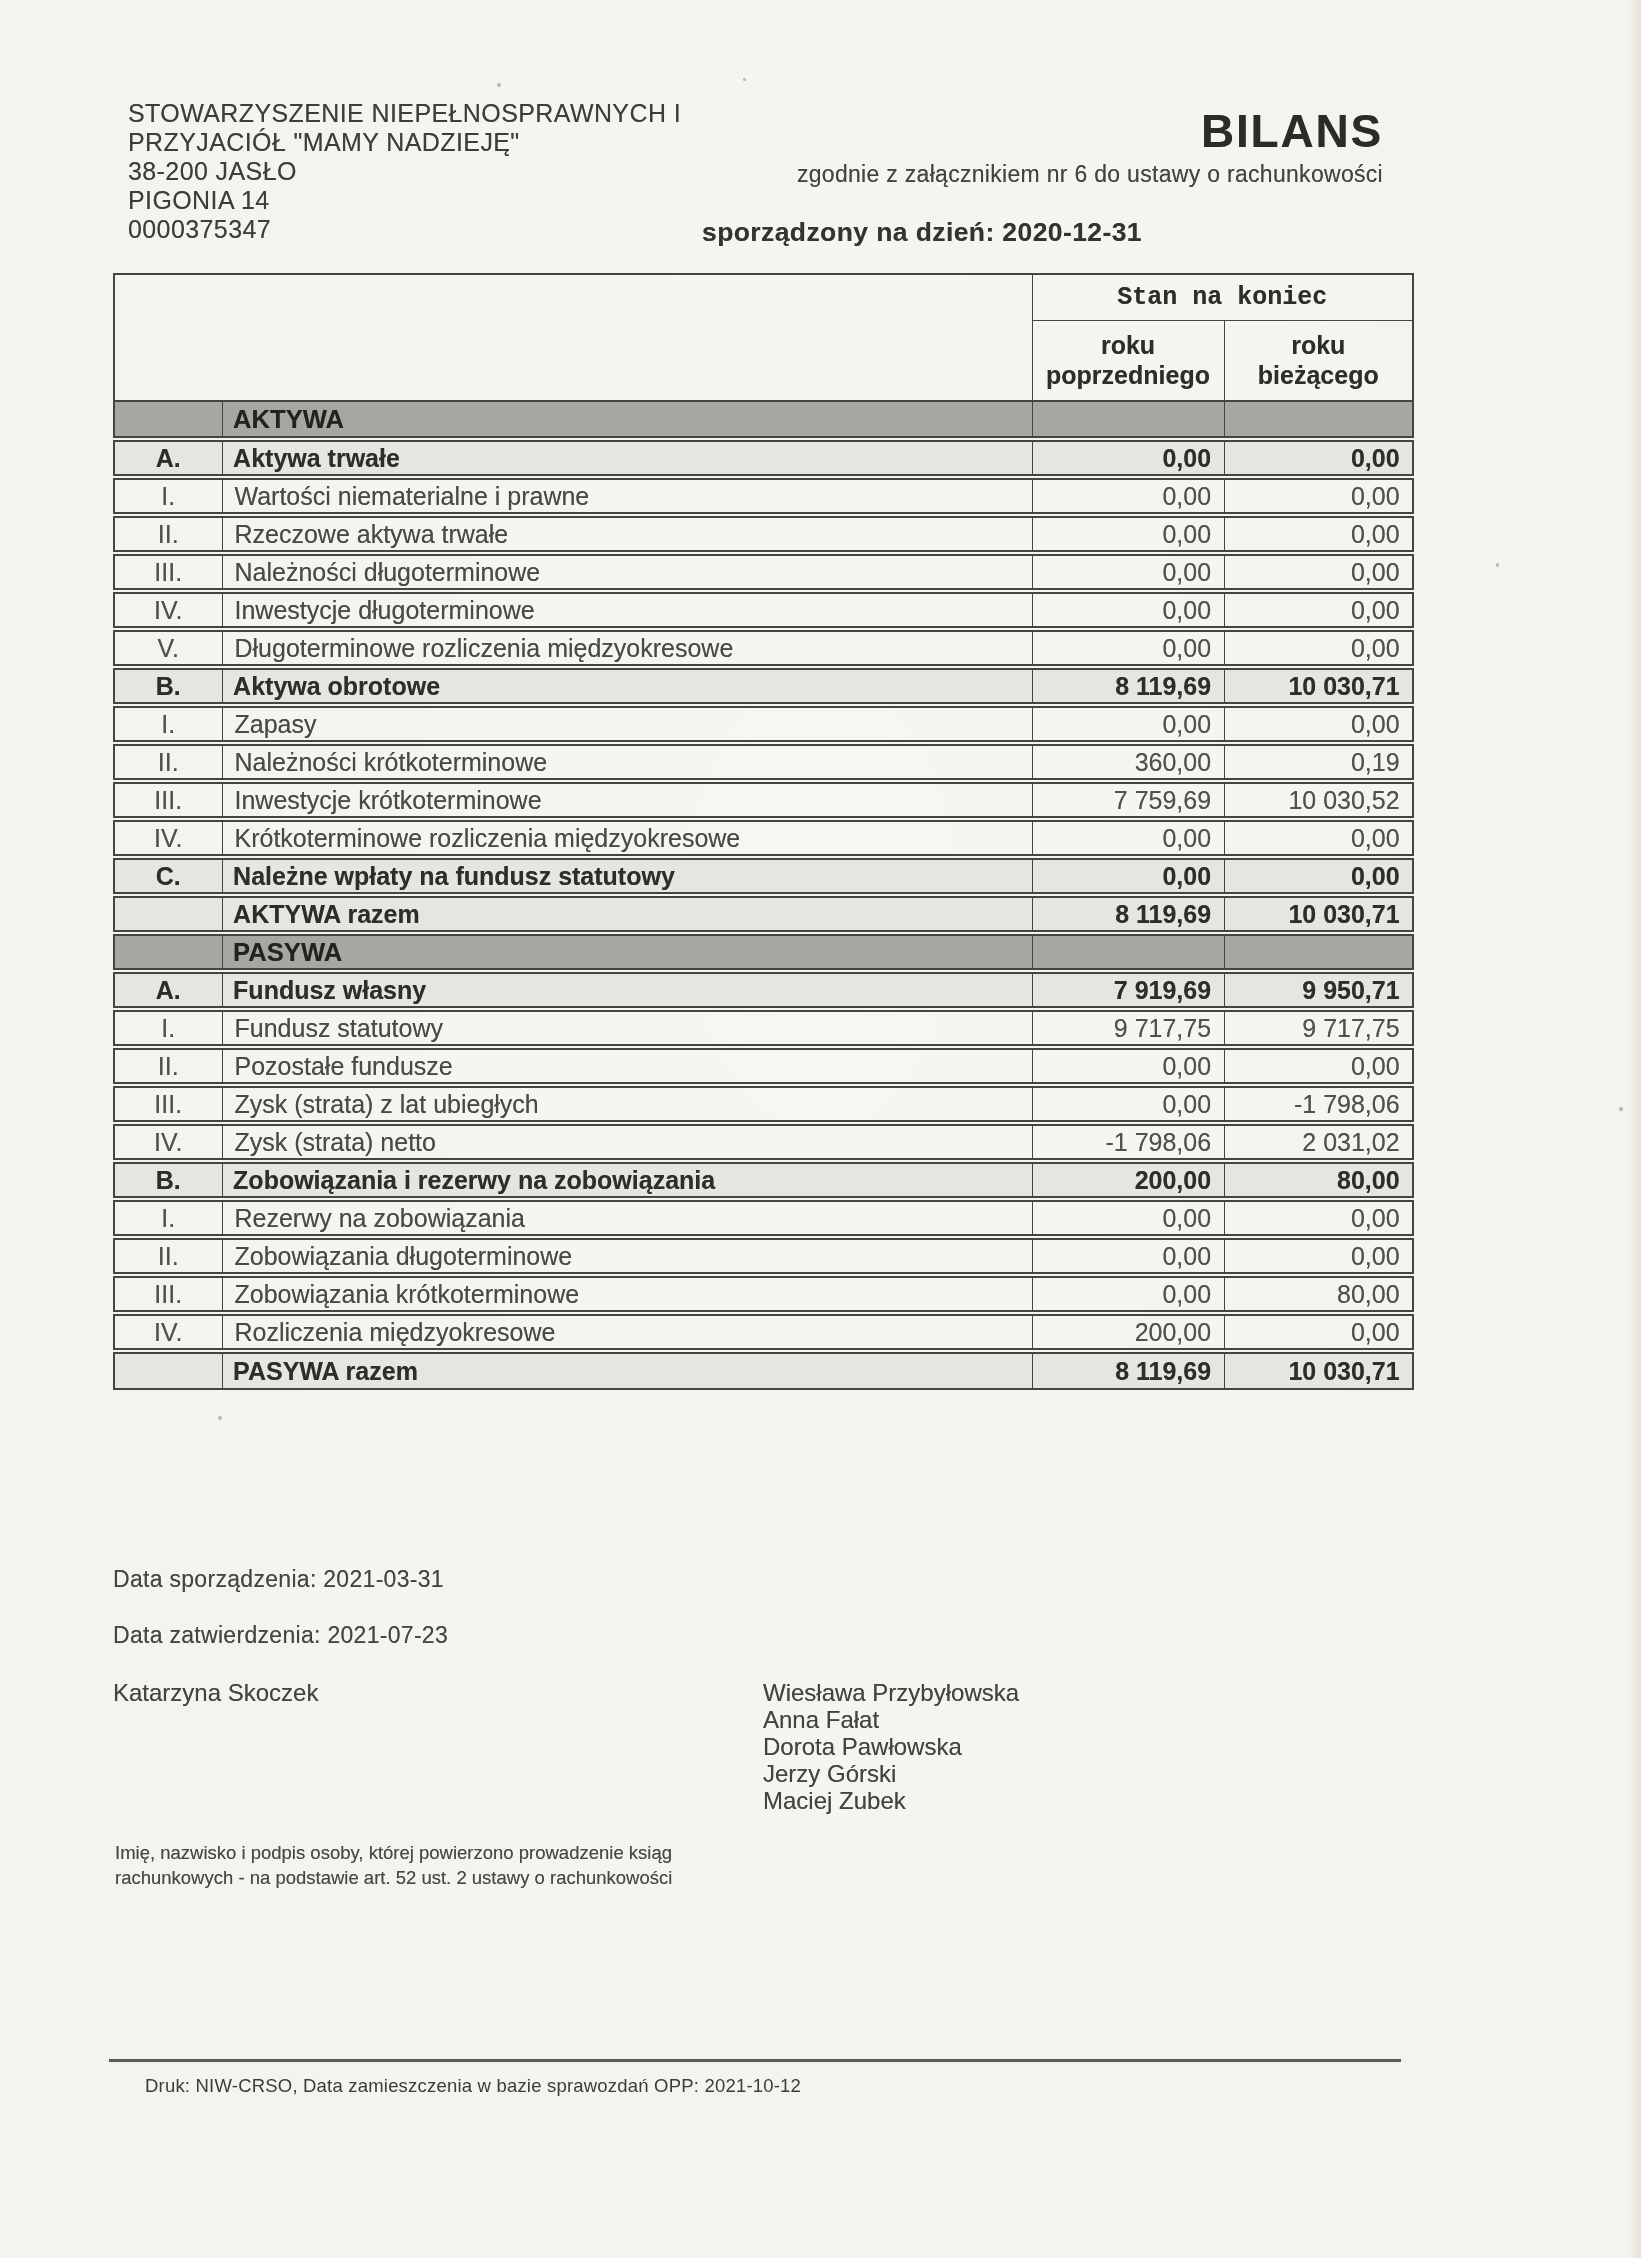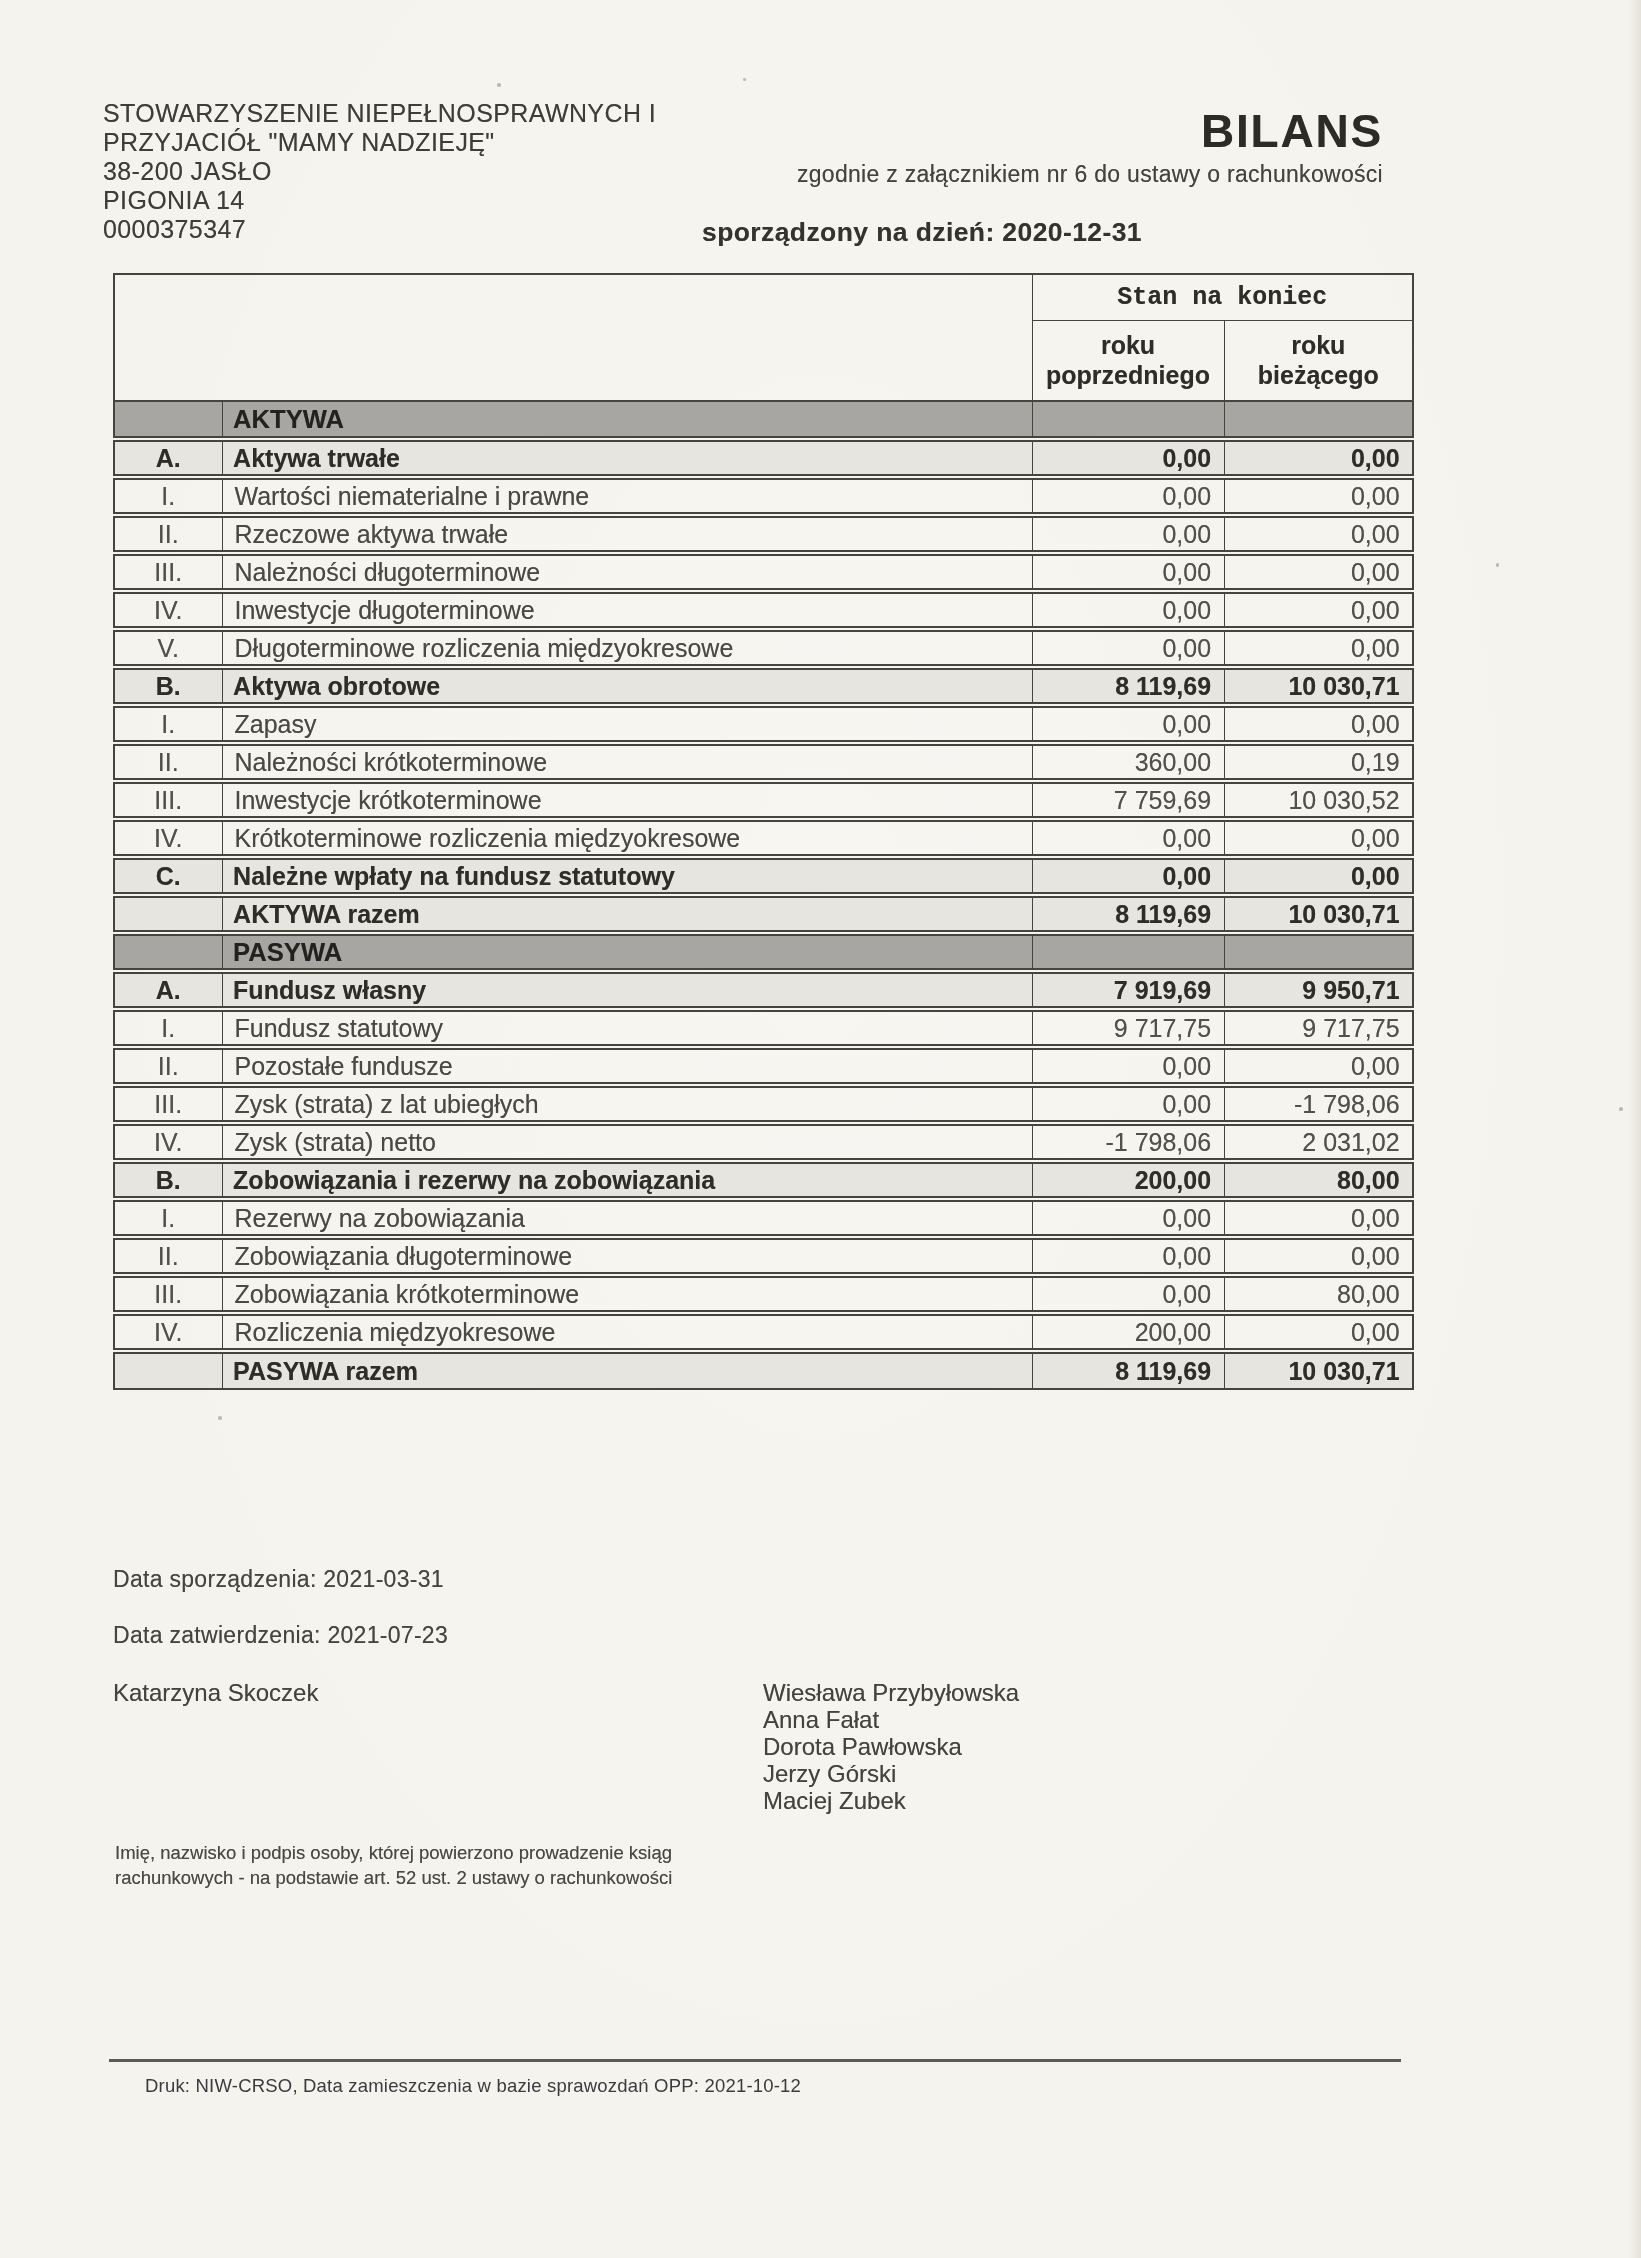--- a/index.html
+++ b/index.html
@@ -34,7 +34,7 @@
   }
   
   .org{
-    position:absolute;left:103px;top:99px;
+    position:absolute;left:128px;top:99px;
     font-size:25px;line-height:29px;color:#3e3d39;
     letter-spacing:0.4px;white-space:nowrap;
   }

